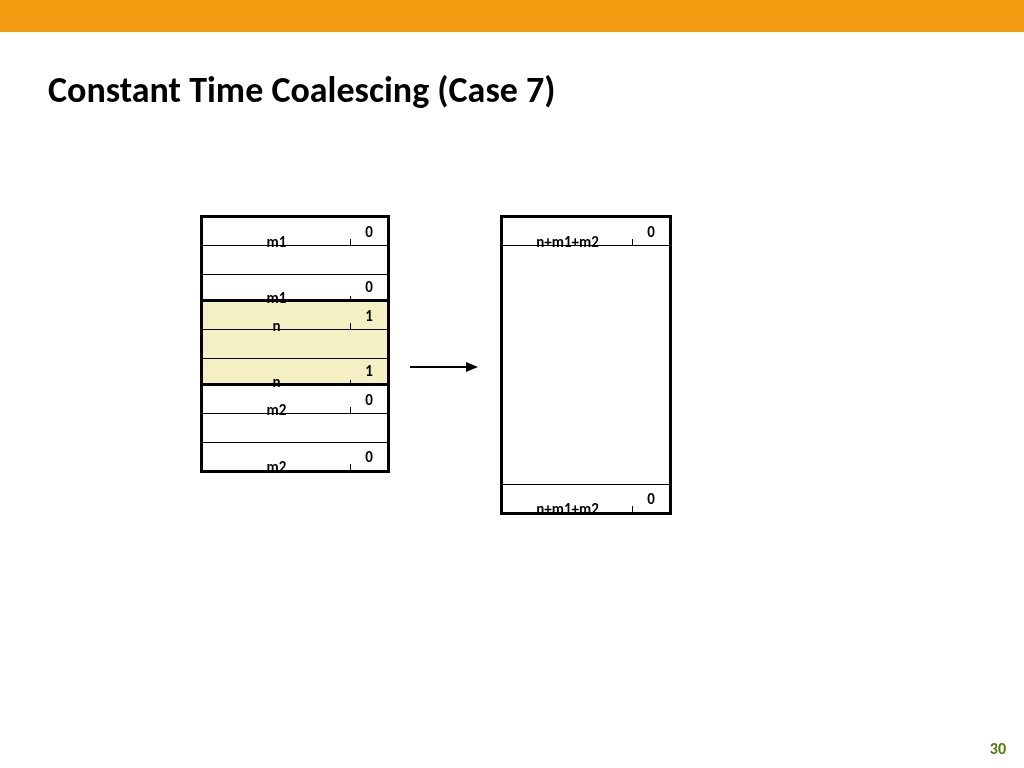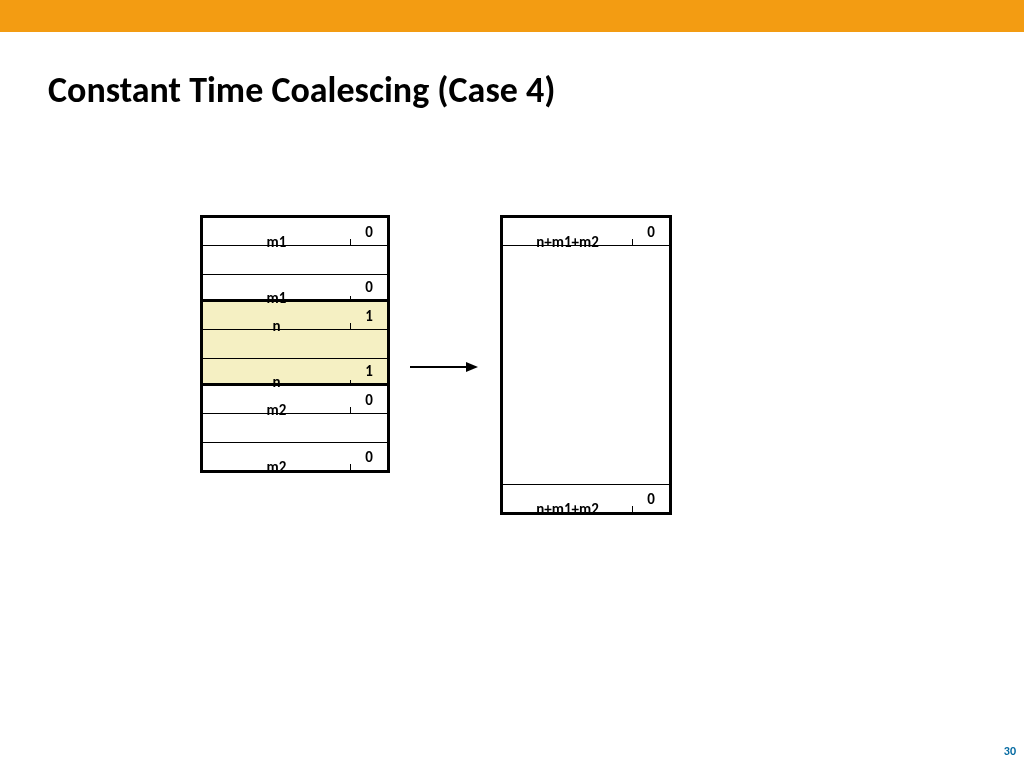--- a/index.html
+++ b/index.html
@@ -91,7 +91,7 @@
 
 <div class="top-bar"></div>
 
-<div class="title">Constant Time Coalescing (Case 4)</div>
+<div class="title">Constant Time Coalescing (Case 7)</div>
 
 <div id="block-left" class="mem-block">
 

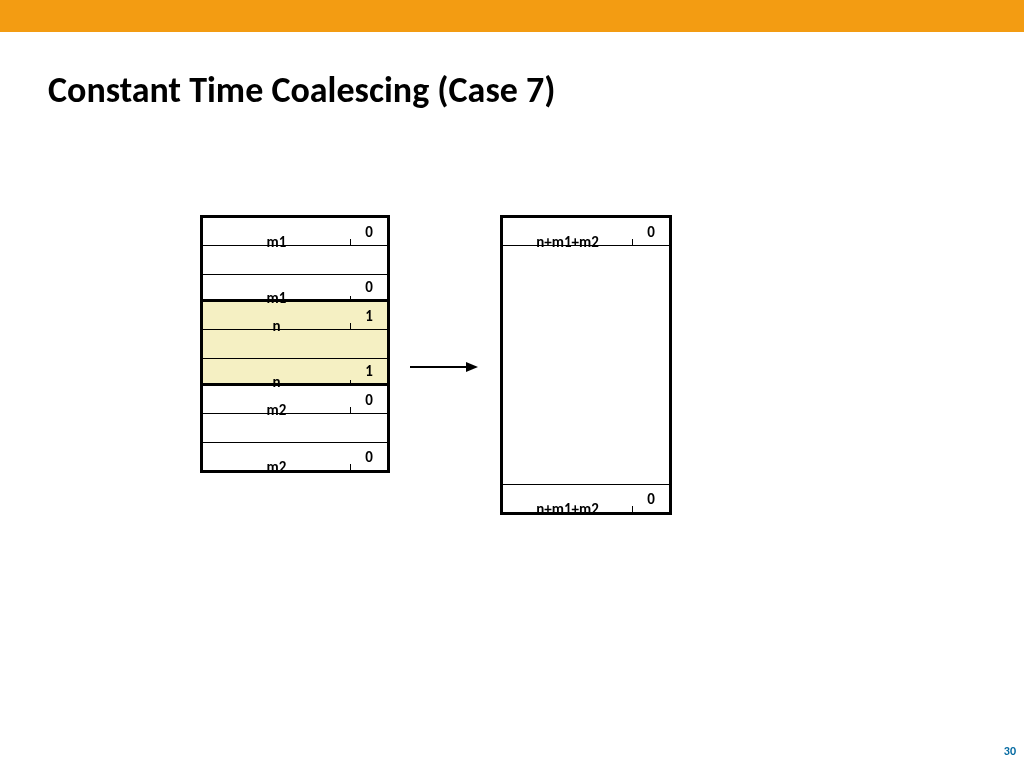--- a/index.html
+++ b/index.html
@@ -27,11 +27,11 @@
   }
   .page-num {
     position: absolute;
-    right: 8px;
+    right: 18px;
     bottom: 10px;
-    font-size: 12px;
+    font-size: 16px;
     font-weight: 700;
-    color: #0369a1;
+    color: #4d7c0f;
   }
 
   

